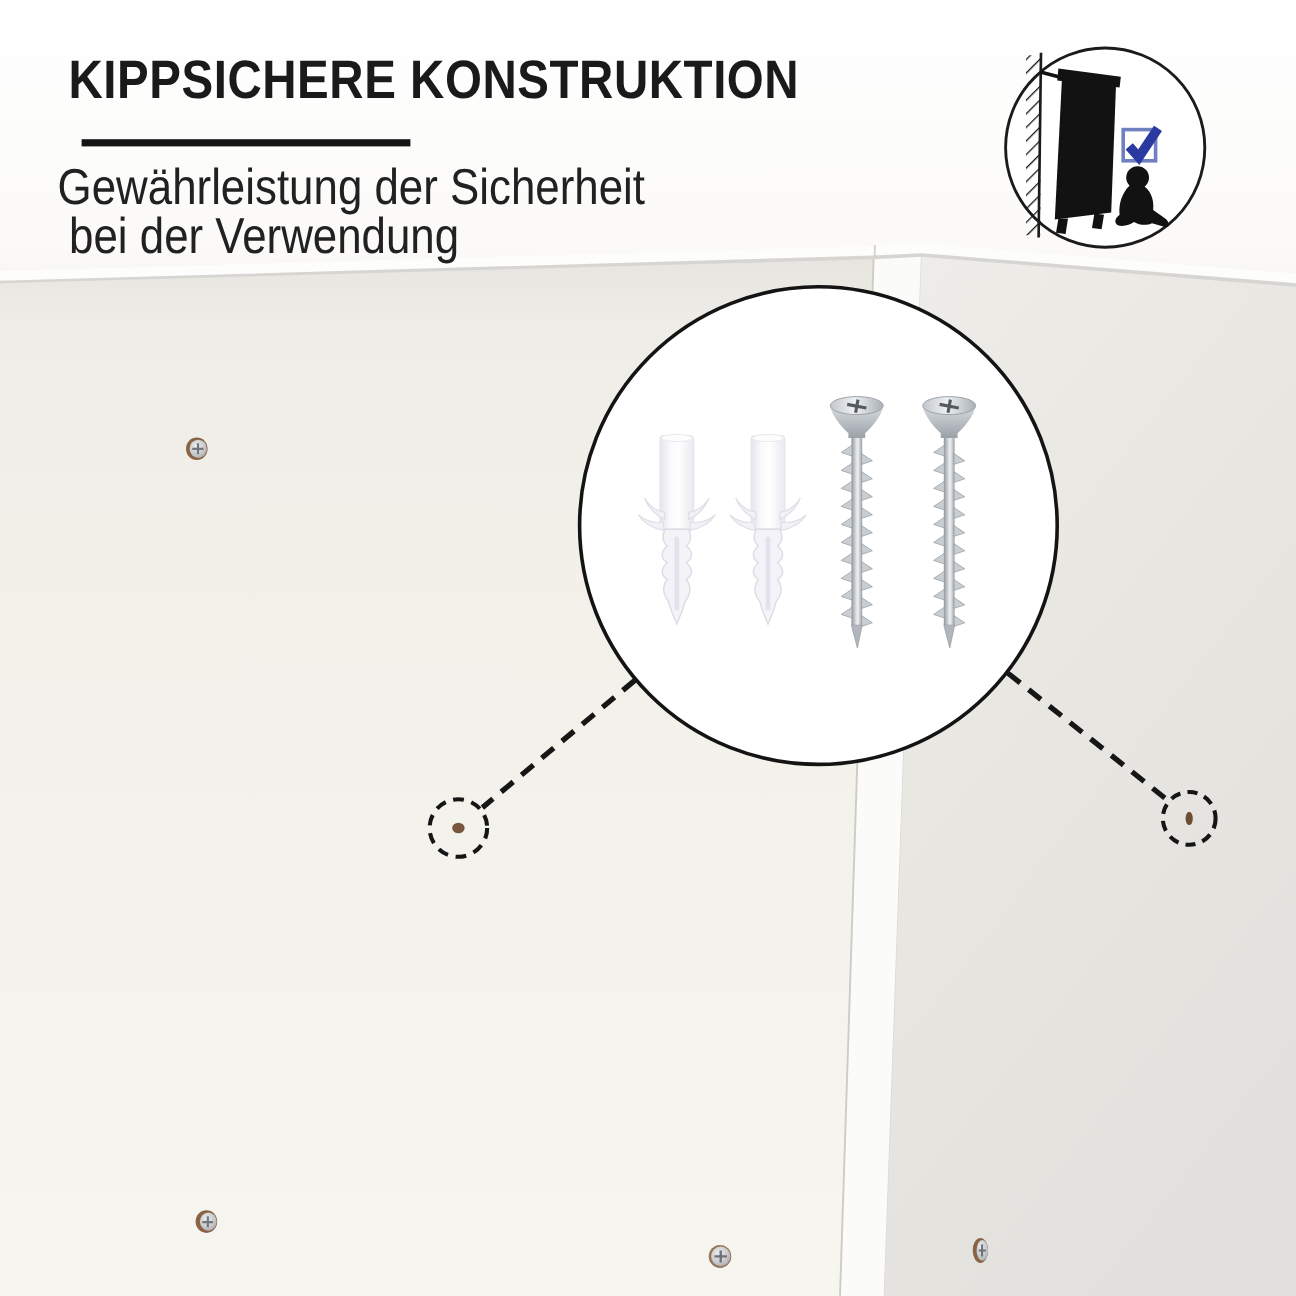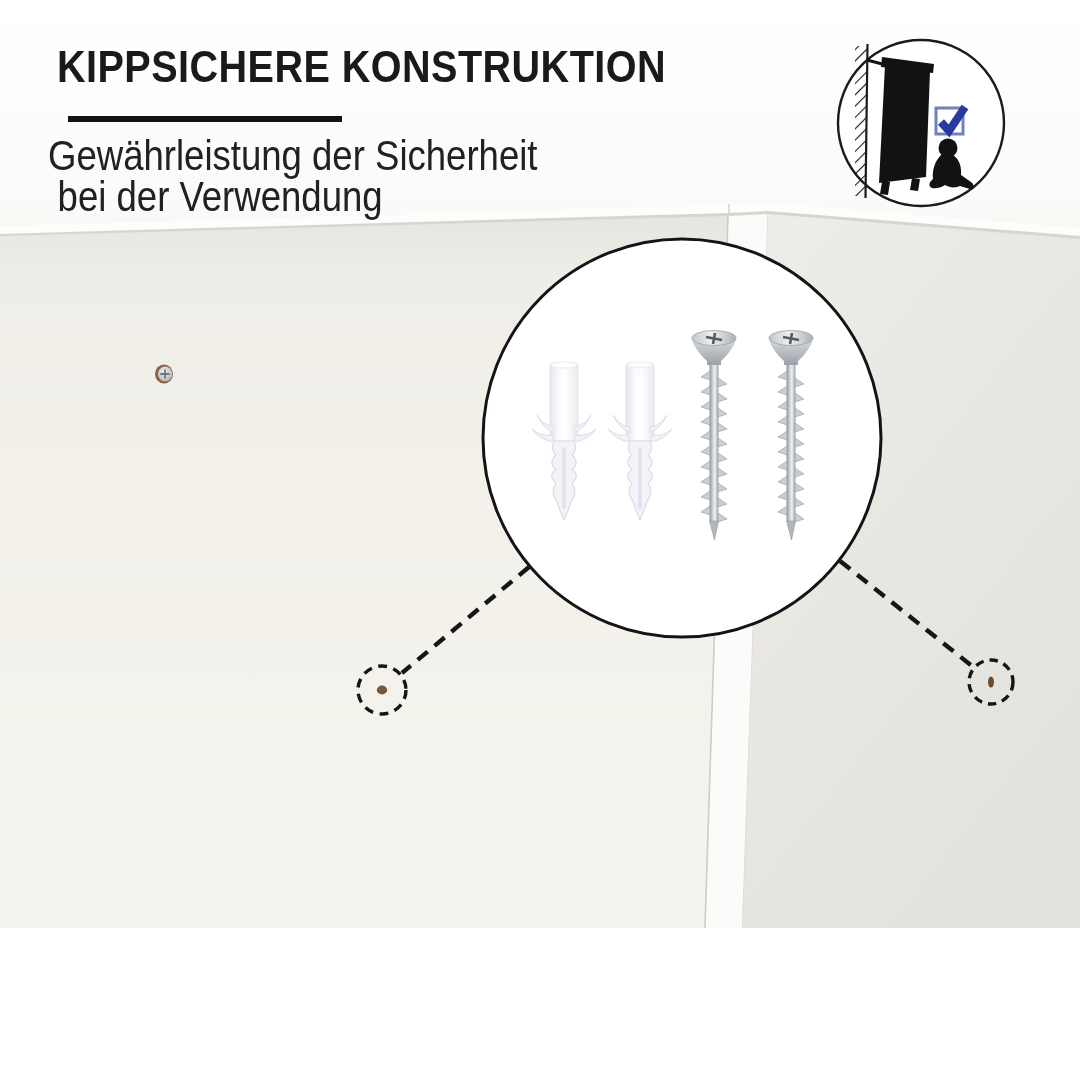--- a/index.html
+++ b/index.html
@@ -3,7 +3,7 @@
 <meta charset="utf-8">
 <style>
   html,body{margin:0;padding:0;background:#fff;}
-  .stage{position:relative;width:1080px;height:928px;overflow:hidden;
+  .stage{position:relative;width:1080px;height:1080px;overflow:hidden;
          font-family:"Liberation Sans","DejaVu Sans",sans-serif;background:#c2410c;}
   .scene-svg{position:absolute;left:0;top:0;width:1080px;height:1080px;}
   .header{position:absolute;left:57px;top:44px;z-index:5;}

